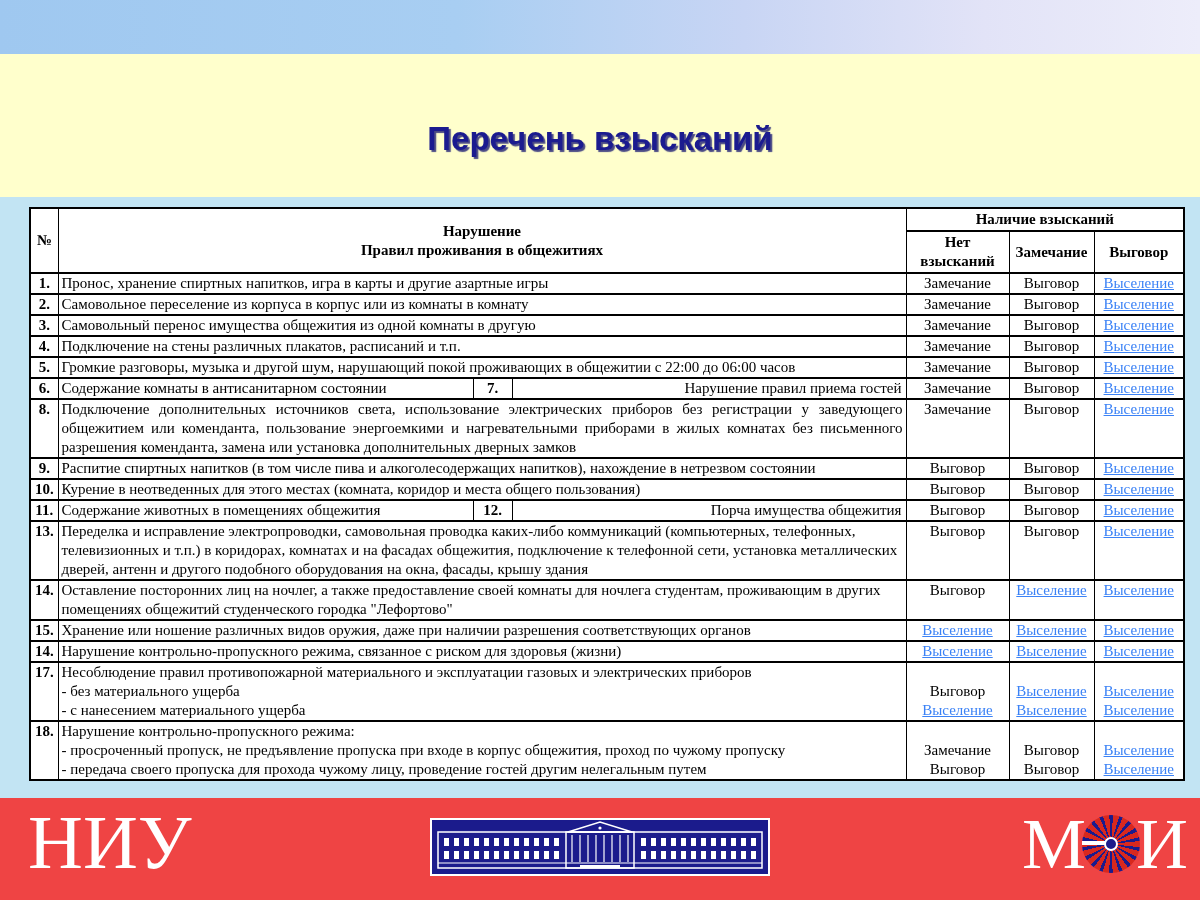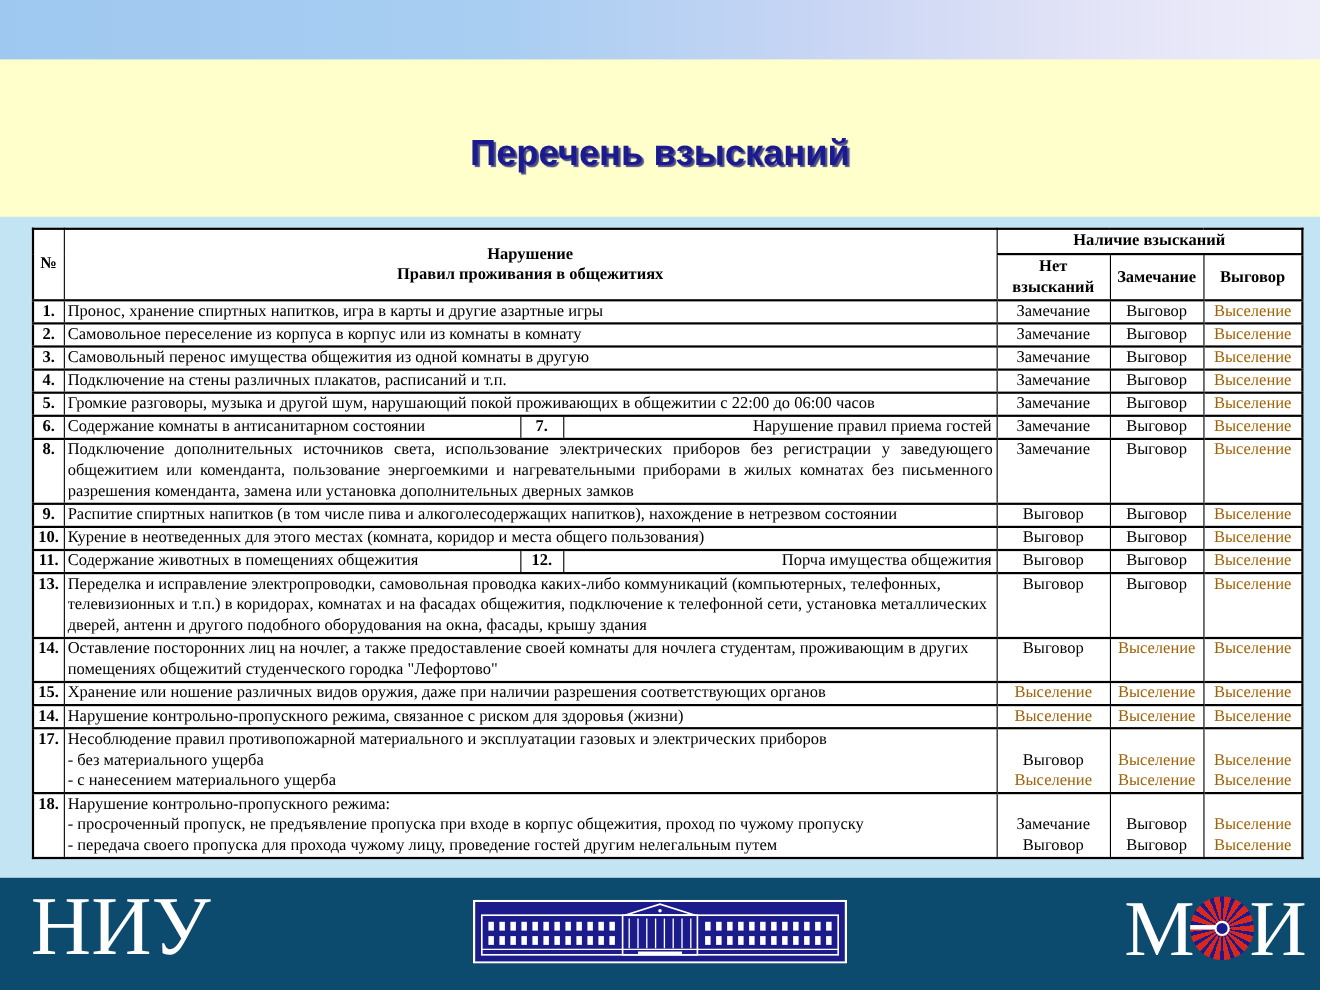--- a/index.html
+++ b/index.html
@@ -27,7 +27,7 @@
   td.c-viol{text-align:left;}
   td.c-viol.justify{text-align:justify;font-family:Liberation Serif, serif;}
   td.c-pen{text-align:center;}
-  .red{color:#a16207;}
+  .red{color:#3b82f6;text-decoration:underline;}
   td.c-viol.splitcell{padding:0;margin-left:42px;}
   .split-flex{display:flex;align-items:stretch;height:100%;}
   .split-t1{flex:0 0 408px;padding:0 3px;}

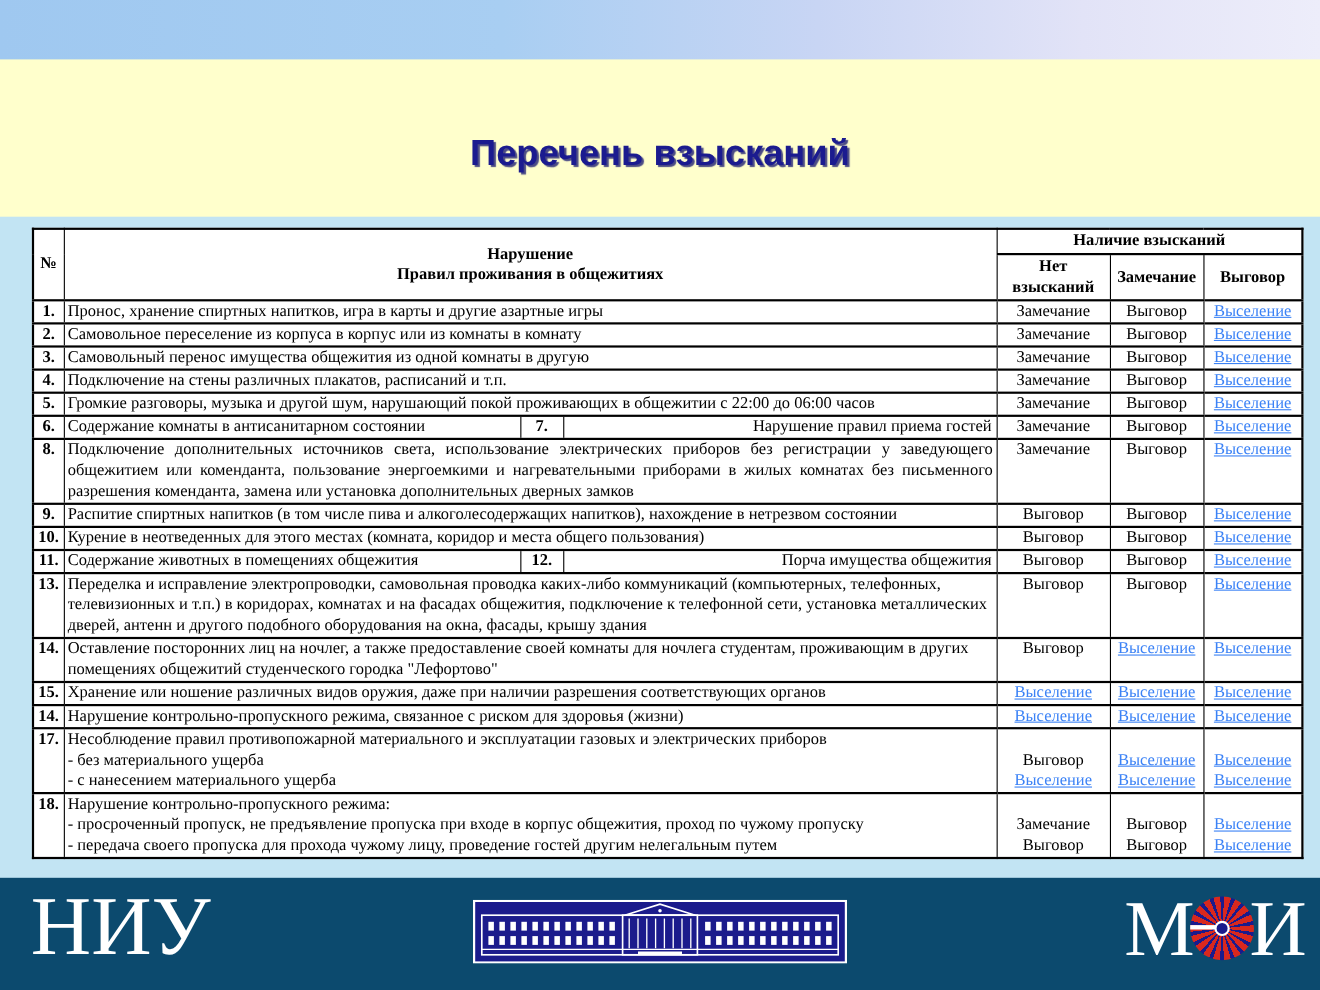--- a/index.html
+++ b/index.html
@@ -36,7 +36,7 @@
   .split-t2{flex:1 1 auto;padding:0 4px;text-align:right;}
   .vline,.pline{line-height:19px;min-height:19px;}
 
-  .footer{position:absolute;left:0;top:798px;width:1200px;height:102px;background:#0c4a6e;}
+  .footer{position:absolute;left:0;top:798px;width:1200px;height:102px;background:#ef4444;}
   .niu{position:absolute;left:28px;top:6px;color:#ffffff;
     font-family:"Liberation Serif",serif;font-size:76px;line-height:76px;font-weight:400;}
   .mei{position:absolute;right:12px;top:10px;display:flex;align-items:center;

